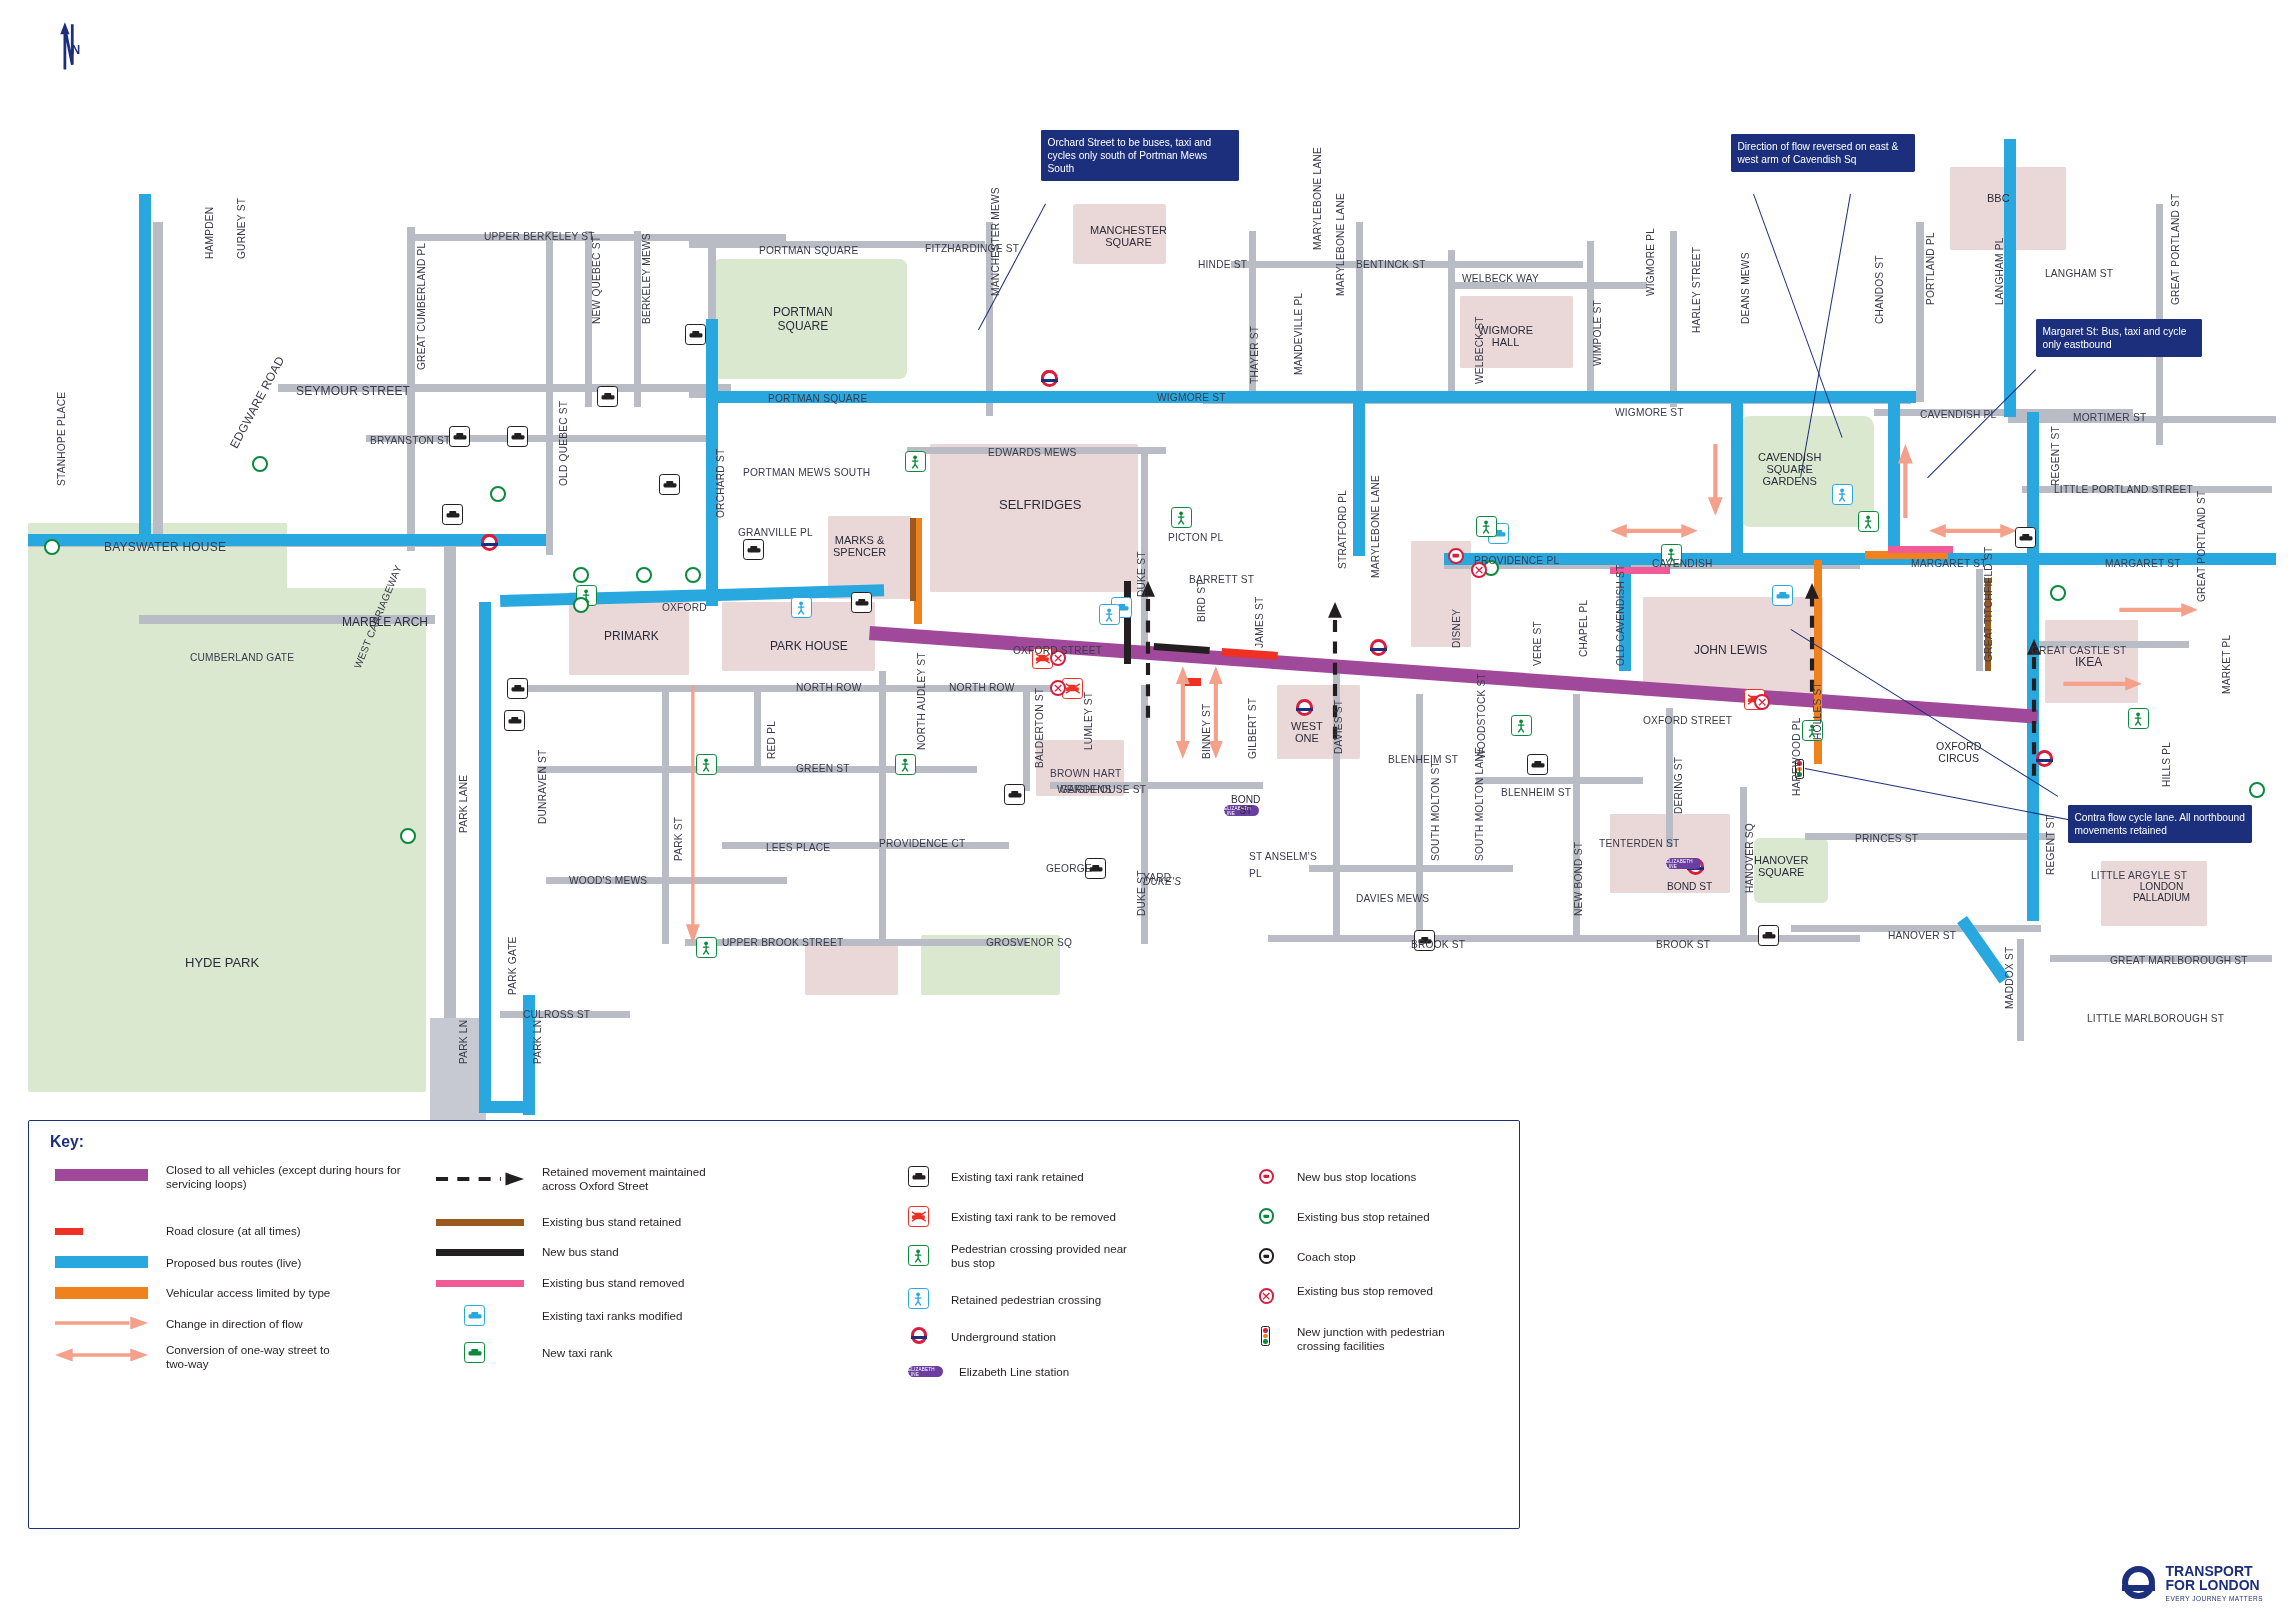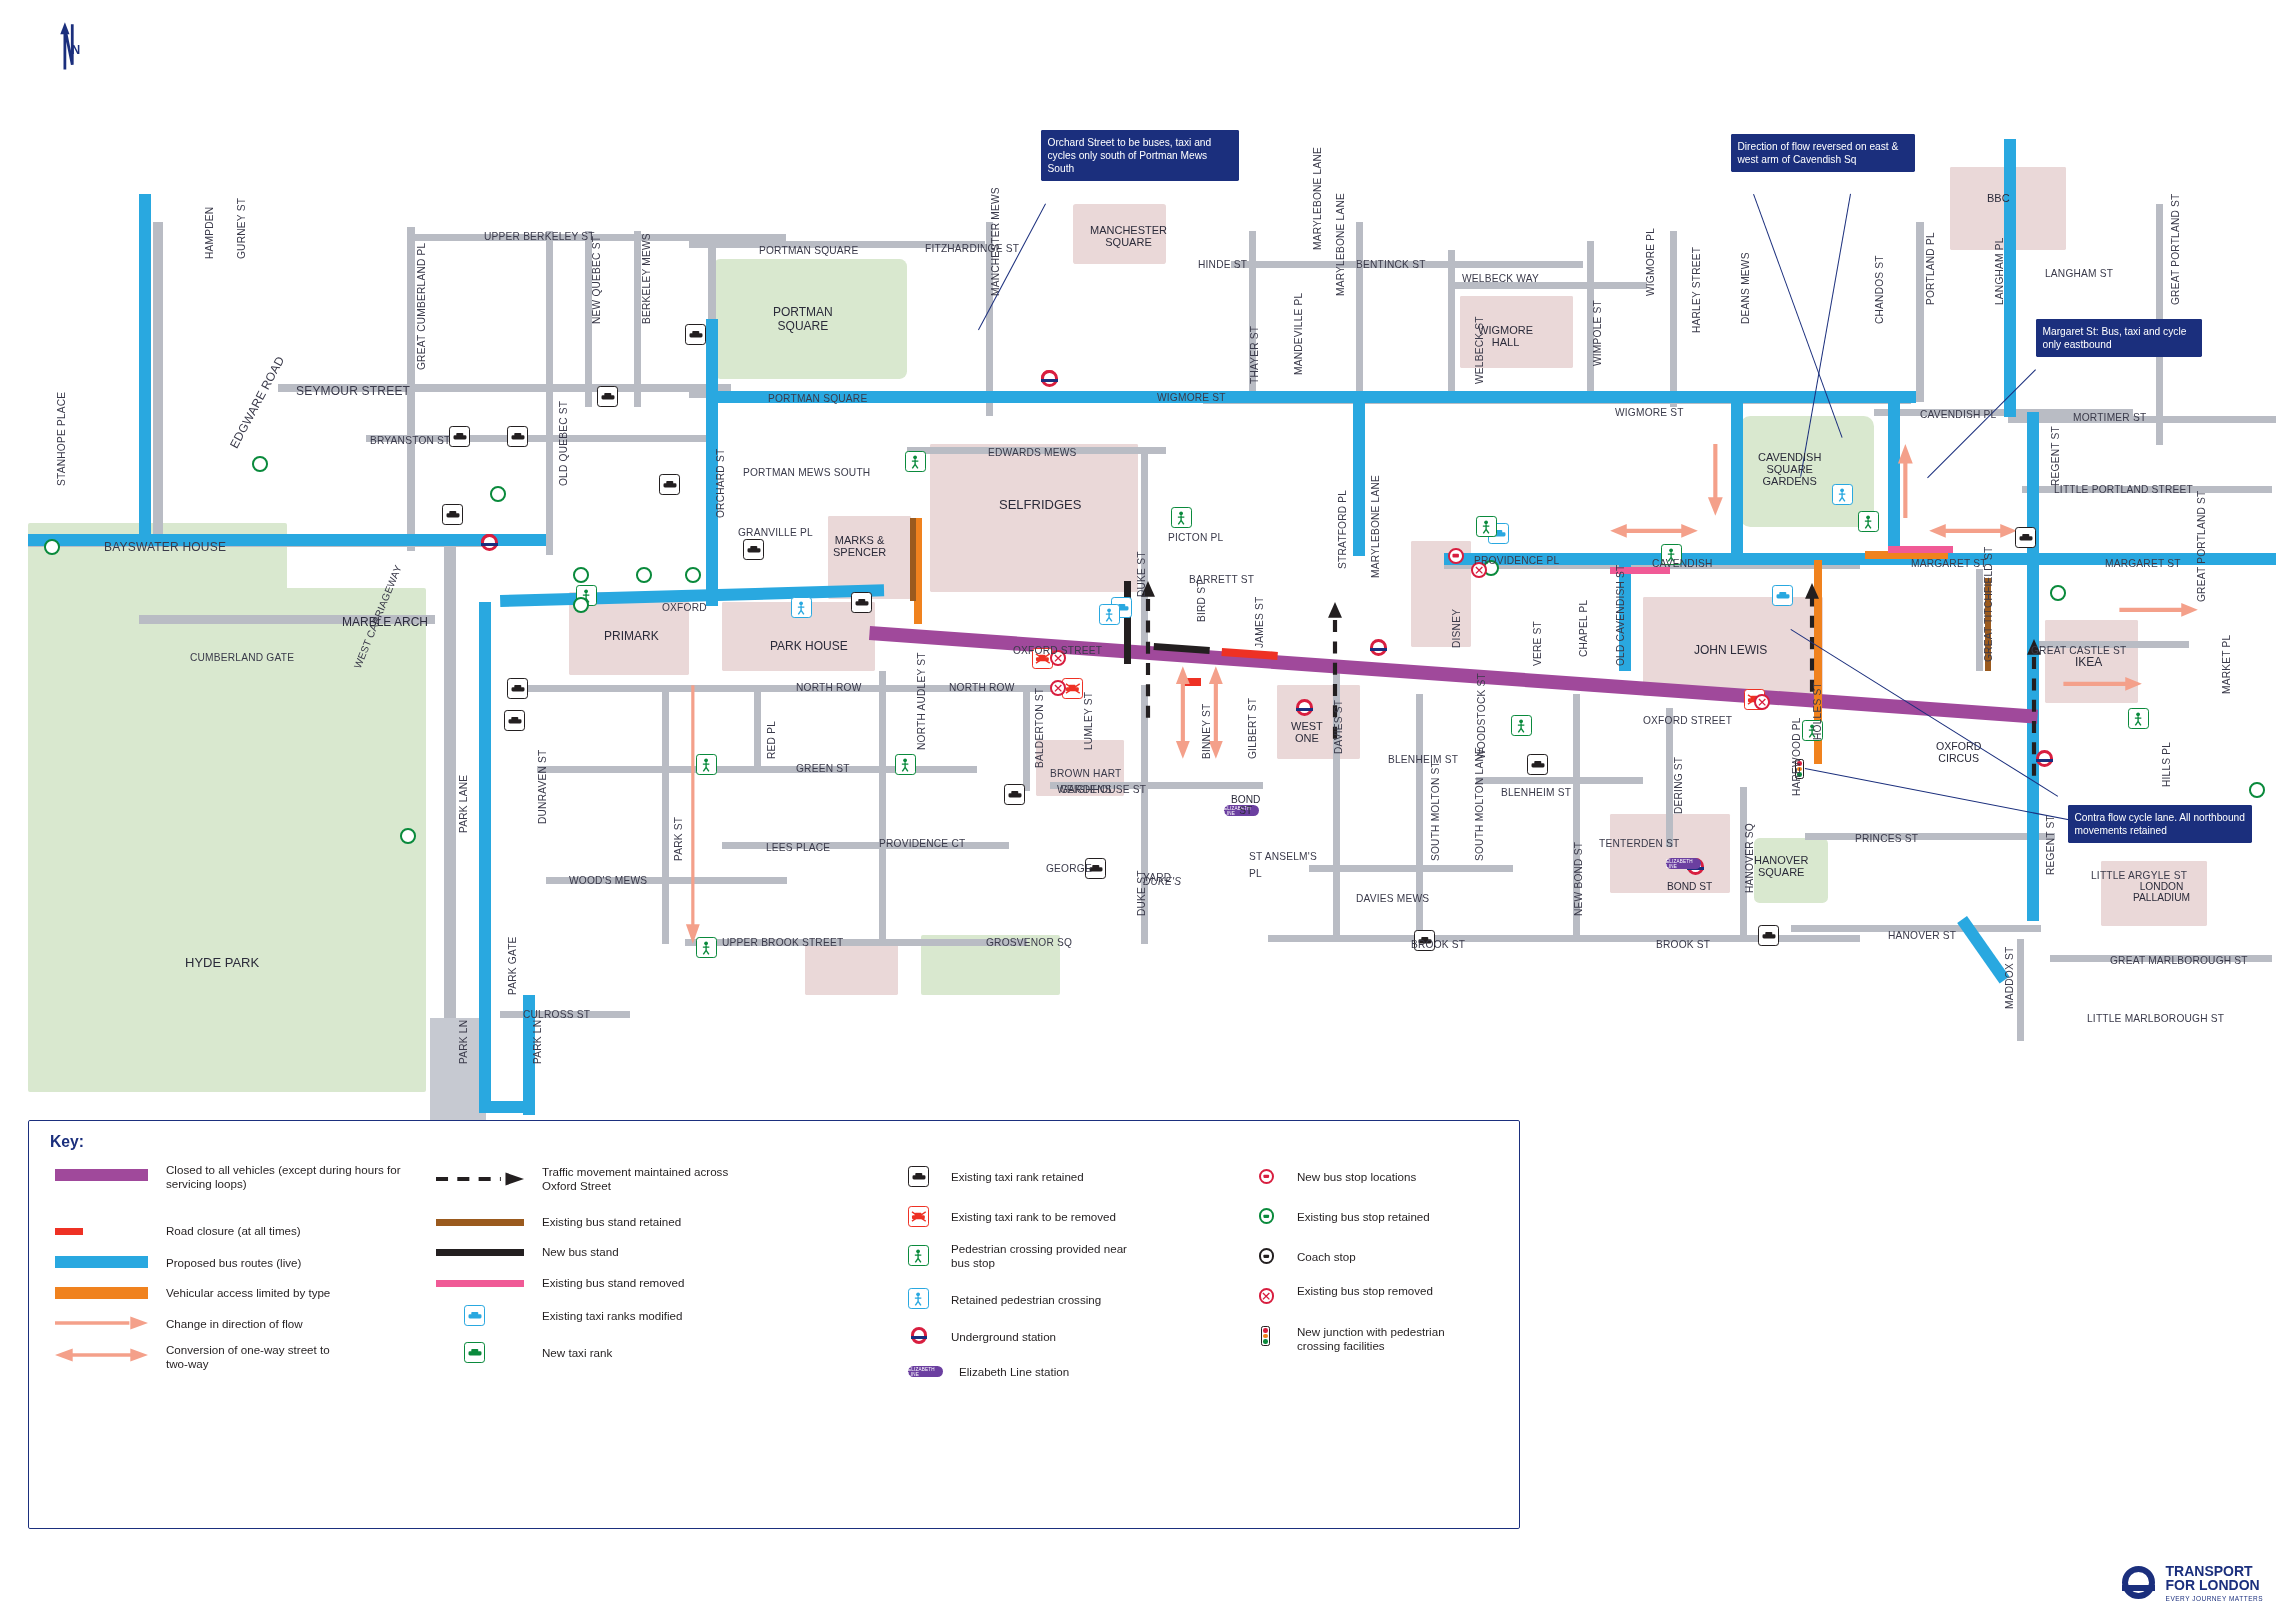--- a/index.html
+++ b/index.html
@@ -777,7 +777,7 @@
             <path d="M190 15 L150 1 L150 29 Z" fill="#231f20"></path>
           </svg>
       </div>
-      <div class="kitem" style="left:106px;top:1.9px;width:199px;">Traffic movement maintained across Oxford Street</div>
+      <div class="kitem" style="left:106px;top:1.9px;width:199px;">Retained movement maintained across Oxford Street</div>
 
       <div class="swatch" style="left:0px;top:56px;width:88px;height:7.4px;background:#9a5a1e;"></div>
       <div class="kitem" style="left:106px;top:52px;">Existing bus stand retained</div>

